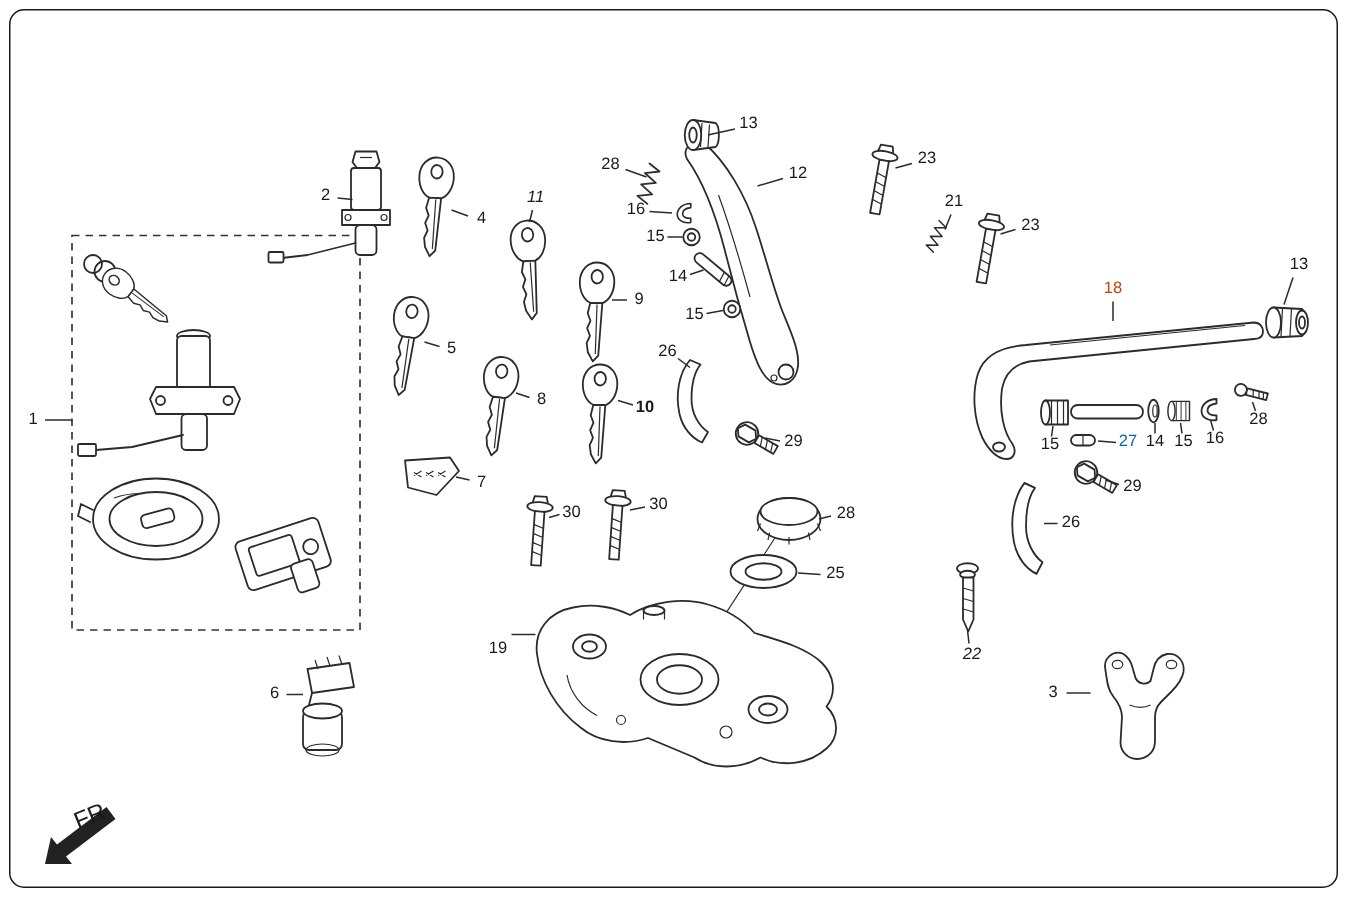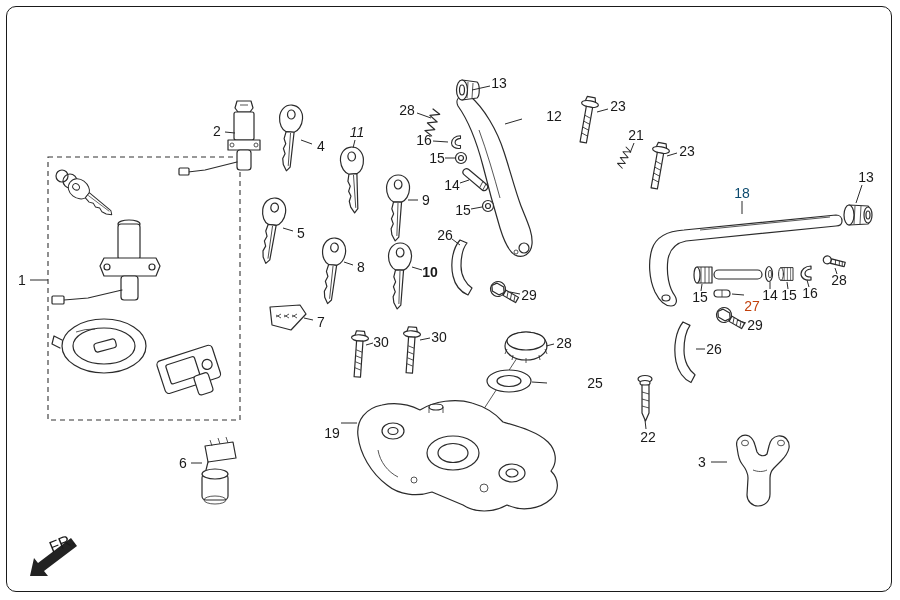--- a/index.html
+++ b/index.html
@@ -13,7 +13,7 @@
   .dk{fill:#222222;stroke:none;}
   .thin{fill:none;stroke:#2b2b2b;stroke-width:0.8;}
   .leader{stroke:#2b2b2b;stroke-width:1;}
-  .part-label{position:absolute;transform:translate(-50%,-50%);font-size:14px;color:#1a1a1a;
+  .part-label{position:absolute;transform:translate(-50%,-50%);font-size:11px;color:#1a1a1a;
               line-height:1;white-space:nowrap;}
   .frtext{font-size:16px;fill:#1a1a1a;}
 </style>

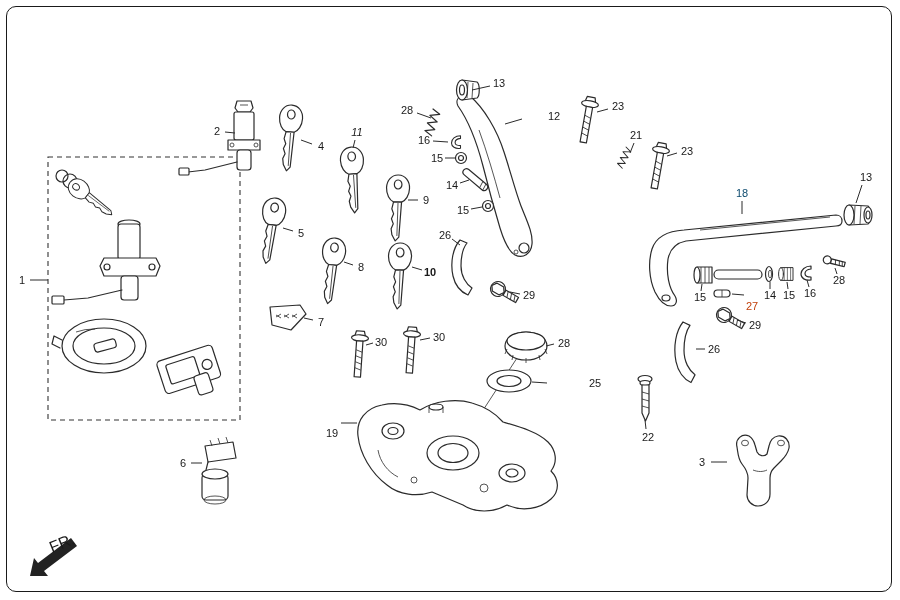--- a/index.html
+++ b/index.html
@@ -284,7 +284,7 @@
   <div id="label-layer">
       <div class="part-label" style="left: 499px; top: 83px; color: rgb(26, 26, 26);">13</div>
       <div class="part-label" style="left: 407px; top: 110px; color: rgb(26, 26, 26);">28</div>
-      <div class="part-label" style="left: 532px; top: 116px; color: rgb(26, 26, 26); margin-left: 22px;">12</div>
+      <div class="part-label" style="left: 532px; top: 116px; color: rgb(26, 26, 26);">12</div>
       <div class="part-label" style="left: 618px; top: 106px; color: rgb(26, 26, 26);">23</div>
       <div class="part-label" style="left: 217px; top: 131px; color: rgb(26, 26, 26);">2</div>
       <div class="part-label" style="left: 424px; top: 140px; color: rgb(26, 26, 26);">16</div>

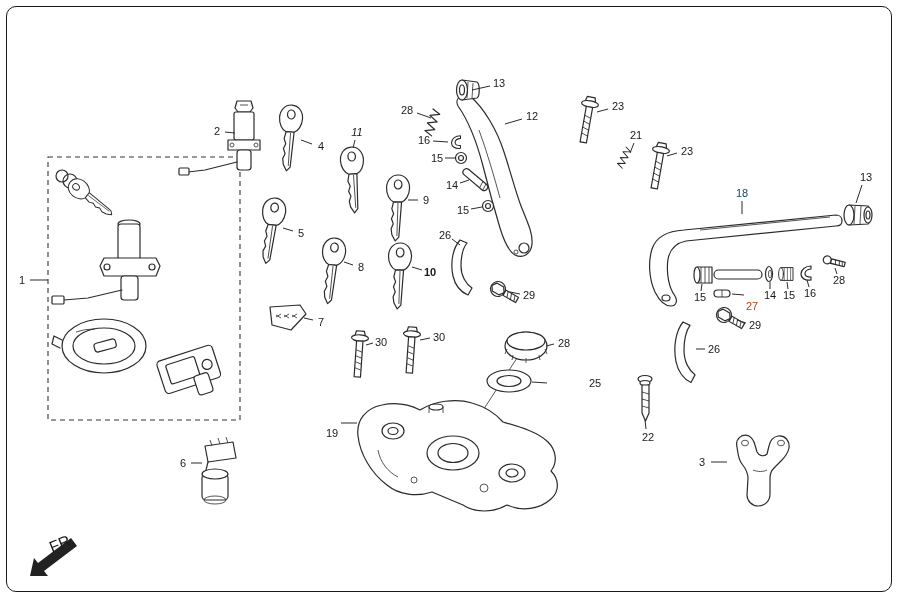--- a/index.html
+++ b/index.html
@@ -295,7 +295,7 @@
       <div class="part-label" style="left: 687px; top: 151px; color: rgb(26, 26, 26);">23</div>
       <div class="part-label" style="left: 452px; top: 185px; color: rgb(26, 26, 26);">14</div>
       <div class="part-label" style="left: 426px; top: 200px; color: rgb(26, 26, 26);">9</div>
-      <div class="part-label" style="left: 742px; top: 193px; color: #0c4a6e; text-align: center;">18</div>
+      <div class="part-label" style="left: 742px; top: 193px; color: #c2410c; text-align: center;">18</div>
       <div class="part-label" style="left: 866px; top: 177px; color: rgb(26, 26, 26);">13</div>
       <div class="part-label" style="left: 463px; top: 210px; color: rgb(26, 26, 26);">15</div>
       <div class="part-label" style="left: 301px; top: 233px; color: rgb(26, 26, 26);">5</div>

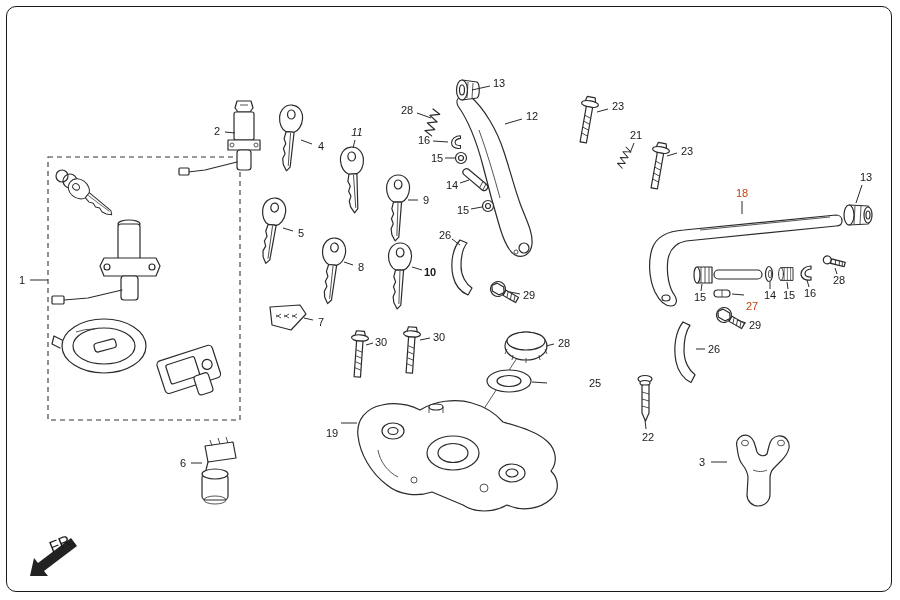--- a/index.html
+++ b/index.html
@@ -304,7 +304,7 @@
       <div class="part-label" style="left: 430px; top: 272px; color: rgb(26, 26, 26); font-weight: bold;">10</div>
       <div class="part-label" style="left: 22px; top: 280px; color: rgb(26, 26, 26);">1</div>
       <div class="part-label" style="left: 700px; top: 297px; color: rgb(26, 26, 26);">15</div>
-      <div class="part-label" style="left: 752px; top: 295px; color: #c2410c; margin-top: 11px;">27</div>
+      <div class="part-label" style="left: 752px; top: 295px; color: #0369a1;">27</div>
       <div class="part-label" style="left: 770px; top: 295px; color: rgb(26, 26, 26);">14</div>
       <div class="part-label" style="left: 789px; top: 295px; color: rgb(26, 26, 26);">15</div>
       <div class="part-label" style="left: 810px; top: 293px; color: rgb(26, 26, 26);">16</div>

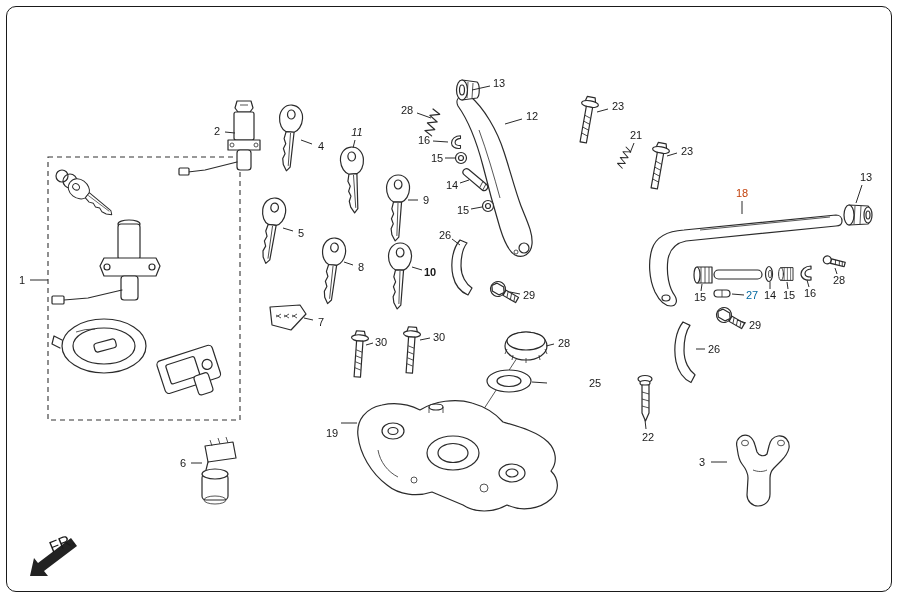--- a/index.html
+++ b/index.html
@@ -316,7 +316,7 @@
       <div class="part-label" style="left: 439px; top: 337px; color: rgb(26, 26, 26);">30</div>
       <div class="part-label" style="left: 564px; top: 343px; color: rgb(26, 26, 26);">28</div>
       <div class="part-label" style="left: 714px; top: 349px; color: rgb(26, 26, 26);">26</div>
-      <div class="part-label" style="left: 557px; top: 383px; color: rgb(26, 26, 26); margin-left: 38px;">25</div>
+      <div class="part-label" style="left: 557px; top: 383px; color: rgb(26, 26, 26);">25</div>
       <div class="part-label" style="left: 332px; top: 433px; color: rgb(26, 26, 26);">19</div>
       <div class="part-label" style="left: 648px; top: 437px; color: rgb(26, 26, 26);">22</div>
       <div class="part-label" style="left: 183px; top: 463px; color: rgb(26, 26, 26);">6</div>

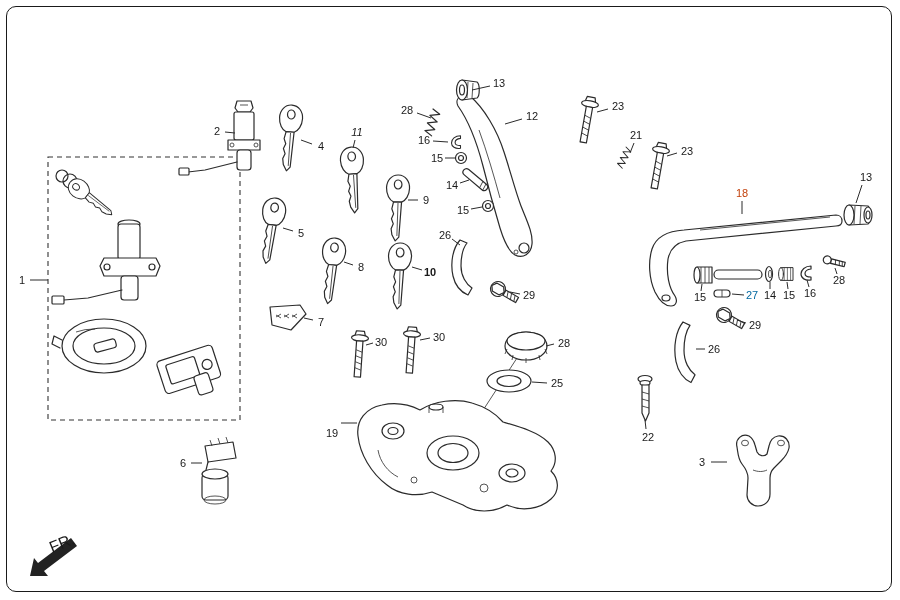--- a/index.html
+++ b/index.html
@@ -318,7 +318,7 @@
       <div class="part-label" style="left: 714px; top: 349px; color: rgb(26, 26, 26);">26</div>
       <div class="part-label" style="left: 557px; top: 383px; color: rgb(26, 26, 26);">25</div>
       <div class="part-label" style="left: 332px; top: 433px; color: rgb(26, 26, 26);">19</div>
-      <div class="part-label" style="left: 648px; top: 437px; color: rgb(26, 26, 26);">22</div>
+      <div class="part-label" style="left: 648px; top: 437px; color: rgb(26, 26, 26); font-style: italic;">22</div>
       <div class="part-label" style="left: 183px; top: 463px; color: rgb(26, 26, 26);">6</div>
       <div class="part-label" style="left: 702px; top: 462px; color: rgb(26, 26, 26);">3</div>
     </div>

